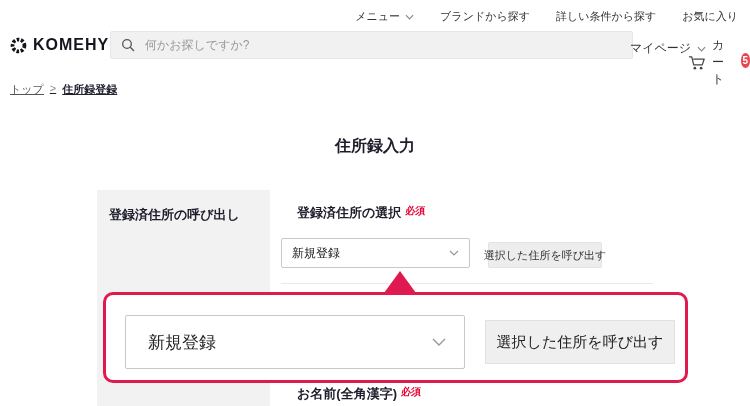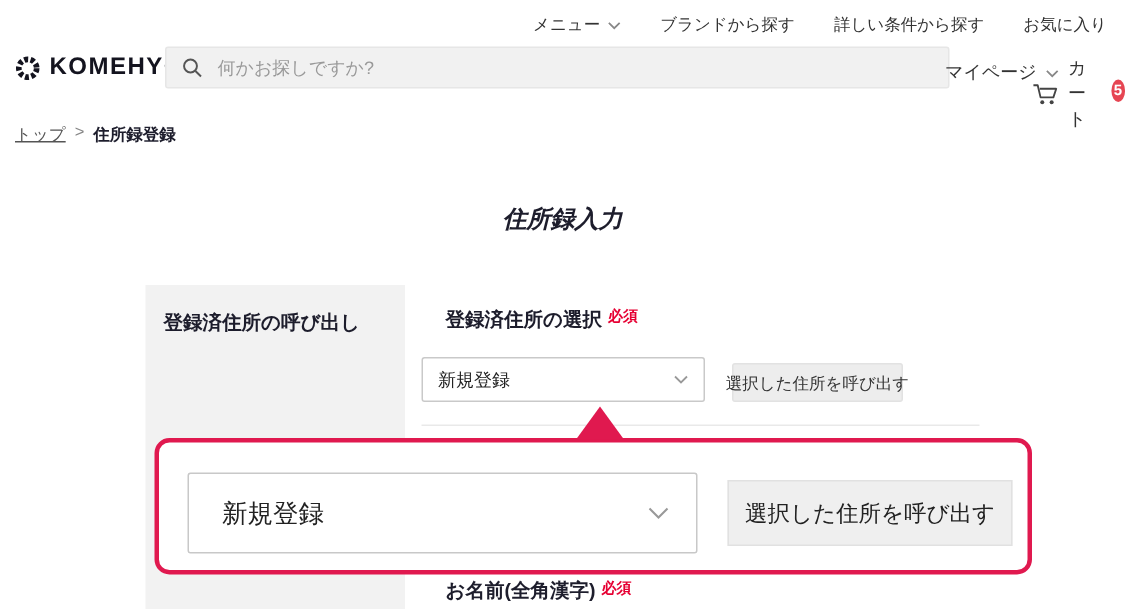--- a/index.html
+++ b/index.html
@@ -31,7 +31,7 @@
     font-size:10px;font-weight:bold;display:flex;align-items:center;justify-content:center;
     margin-left:1px;margin-top:-4px;}
   
-  .breadcrumb{position:absolute;left:10px;top:82px;font-size:11px;display:flex;gap:6px;align-items:flex-start;}
+  .breadcrumb{position:absolute;left:10px;top:82px;font-size:11px;display:flex;gap:6px;align-items:flex-start;text-decoration:underline;}
   .breadcrumb .home{color:#555;text-decoration:underline;cursor:pointer;}
   .breadcrumb .sep{color:#888;}
   .breadcrumb .current{font-weight:bold;color:#1d1d2c;}

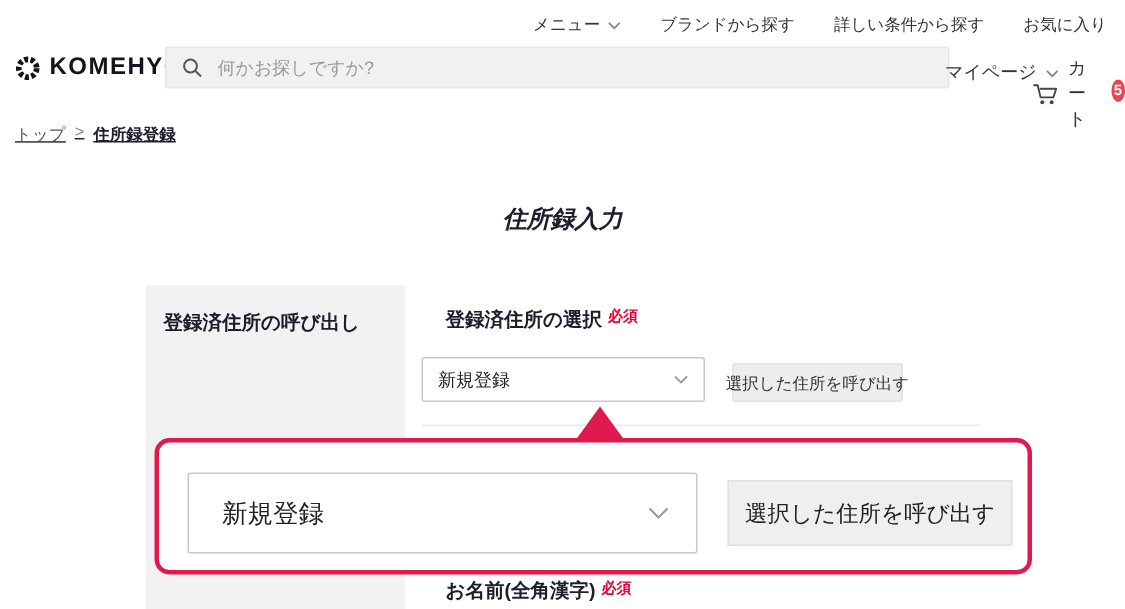--- a/index.html
+++ b/index.html
@@ -37,7 +37,7 @@
   .breadcrumb .current{font-weight:bold;color:#1d1d2c;}
   
   .page-title{position:absolute;top:136px;left:0;width:100%;text-align:center;
-    font-size:16px;font-weight:bold;color:#1d1d2c;font-style:italic;}
+    font-size:16px;font-weight:bold;color:#1d1d2c;}
   
   .form-section{position:absolute;left:97px;top:190px;width:556px;height:216px;}
   .side-col{position:absolute;left:0;top:0;width:173px;height:216px;background:#f2f2f2;

